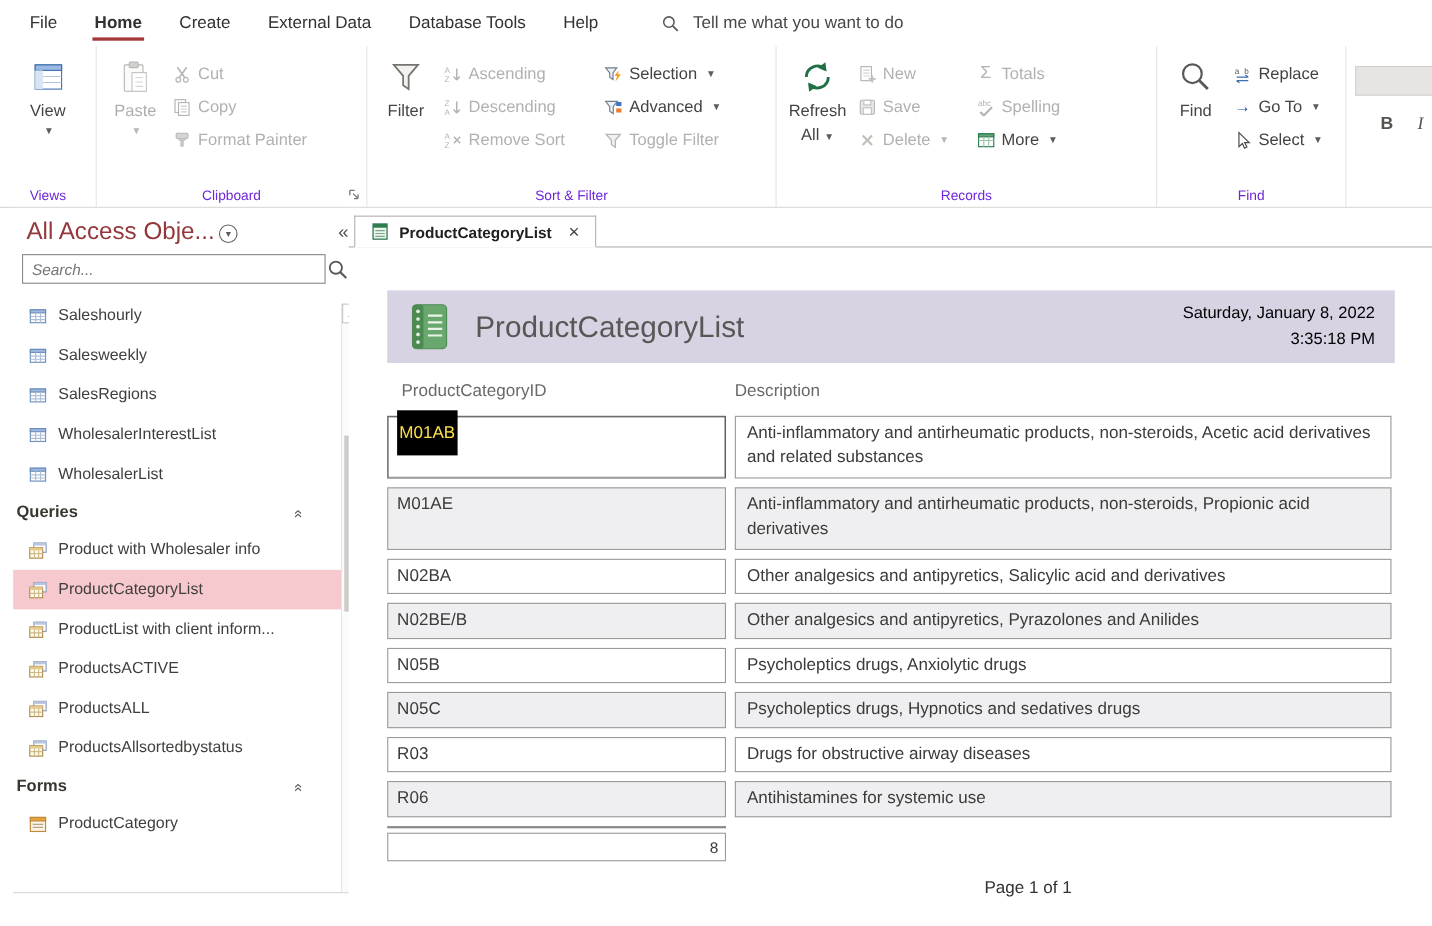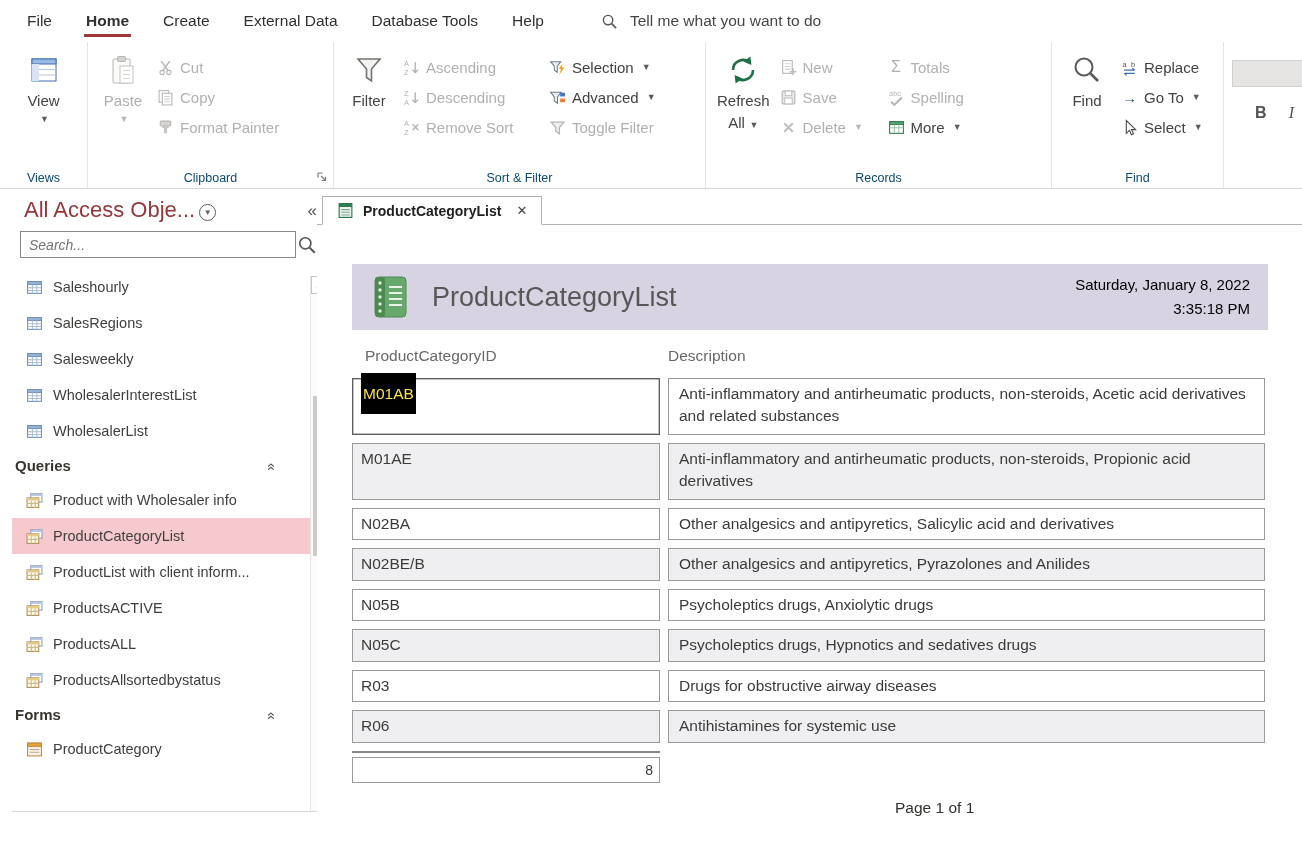--- a/index.html
+++ b/index.html
@@ -15,7 +15,7 @@
   
   .ribbon{position:absolute;top:42px;left:0;width:100%;height:147px;background:#fff;border-bottom:1px solid #d8d6d4;display:flex;}
   .rgroup{position:relative;display:flex;align-items:flex-start;padding:7px 6px 24px 6px;border-right:1px solid #e7e5e3;height:100%;}
-  .rgroup-label{position:absolute;bottom:3px;left:0;right:0;text-align:center;font-size:12.5px;color:#0c4a6e;}
+  .rgroup-label{position:absolute;bottom:3px;left:0;right:0;text-align:center;font-size:12.5px;color:#6d28d9;}
   .bigbtn{display:flex;flex-direction:column;align-items:center;min-width:58px;padding:2px 5px;gap:3px;font-size:15px;color:#444;line-height:1.25;text-align:center;}
   .bigbtn .bicon{height:38px;display:flex;align-items:center;justify-content:center;}
   .bigbtn.disabled{color:#b1afad;}

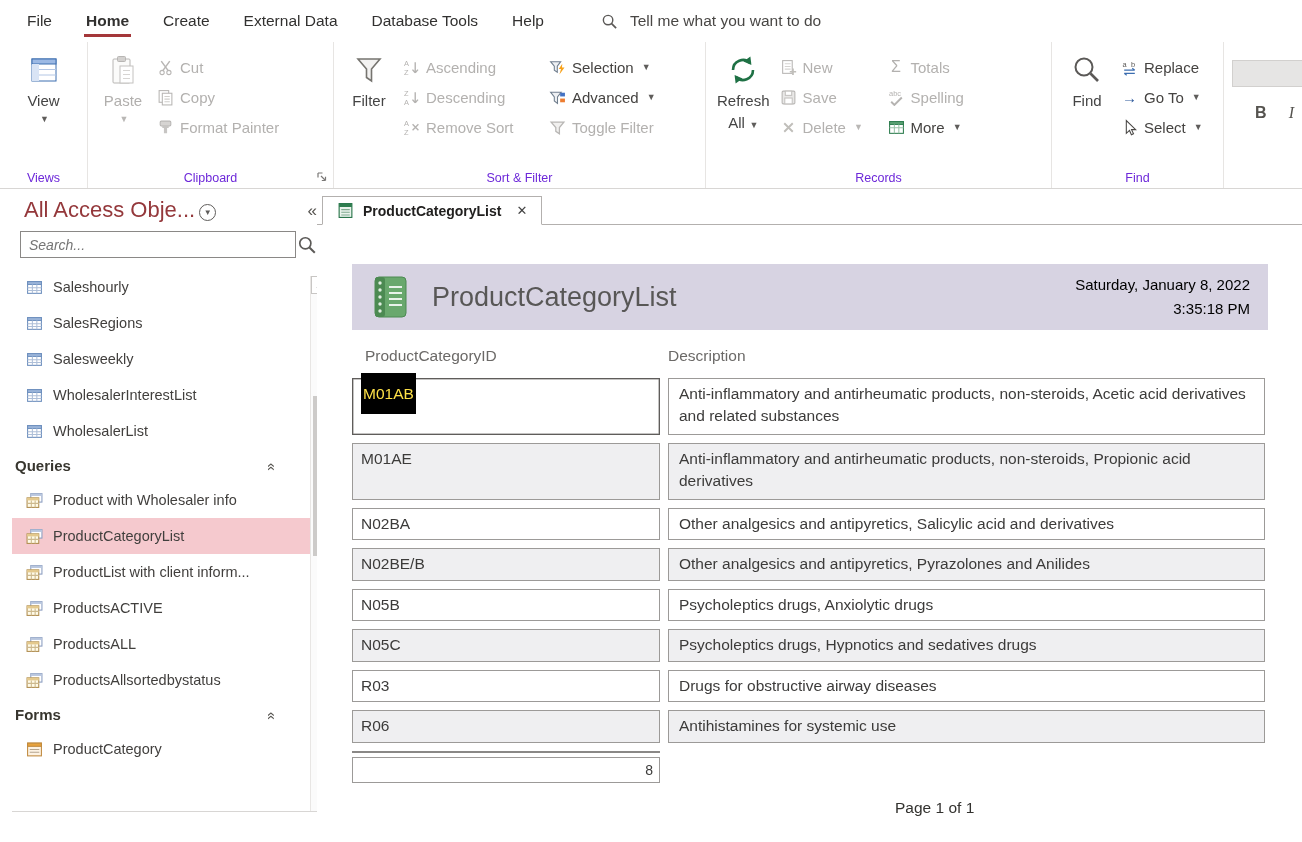--- a/index.html
+++ b/index.html
@@ -451,13 +451,13 @@
       <svg width="17" height="17">
           <use href="#sym-table"></use>
         </svg>
+      <span>Salesweekly</span>
+    </div>
+    <div class="nav-item">
+      <svg width="17" height="17">
+          <use href="#sym-table"></use>
+        </svg>
       <span>SalesRegions</span>
-    </div>
-    <div class="nav-item">
-      <svg width="17" height="17">
-          <use href="#sym-table"></use>
-        </svg>
-      <span>Salesweekly</span>
     </div>
     <div class="nav-item">
       <svg width="17" height="17">

